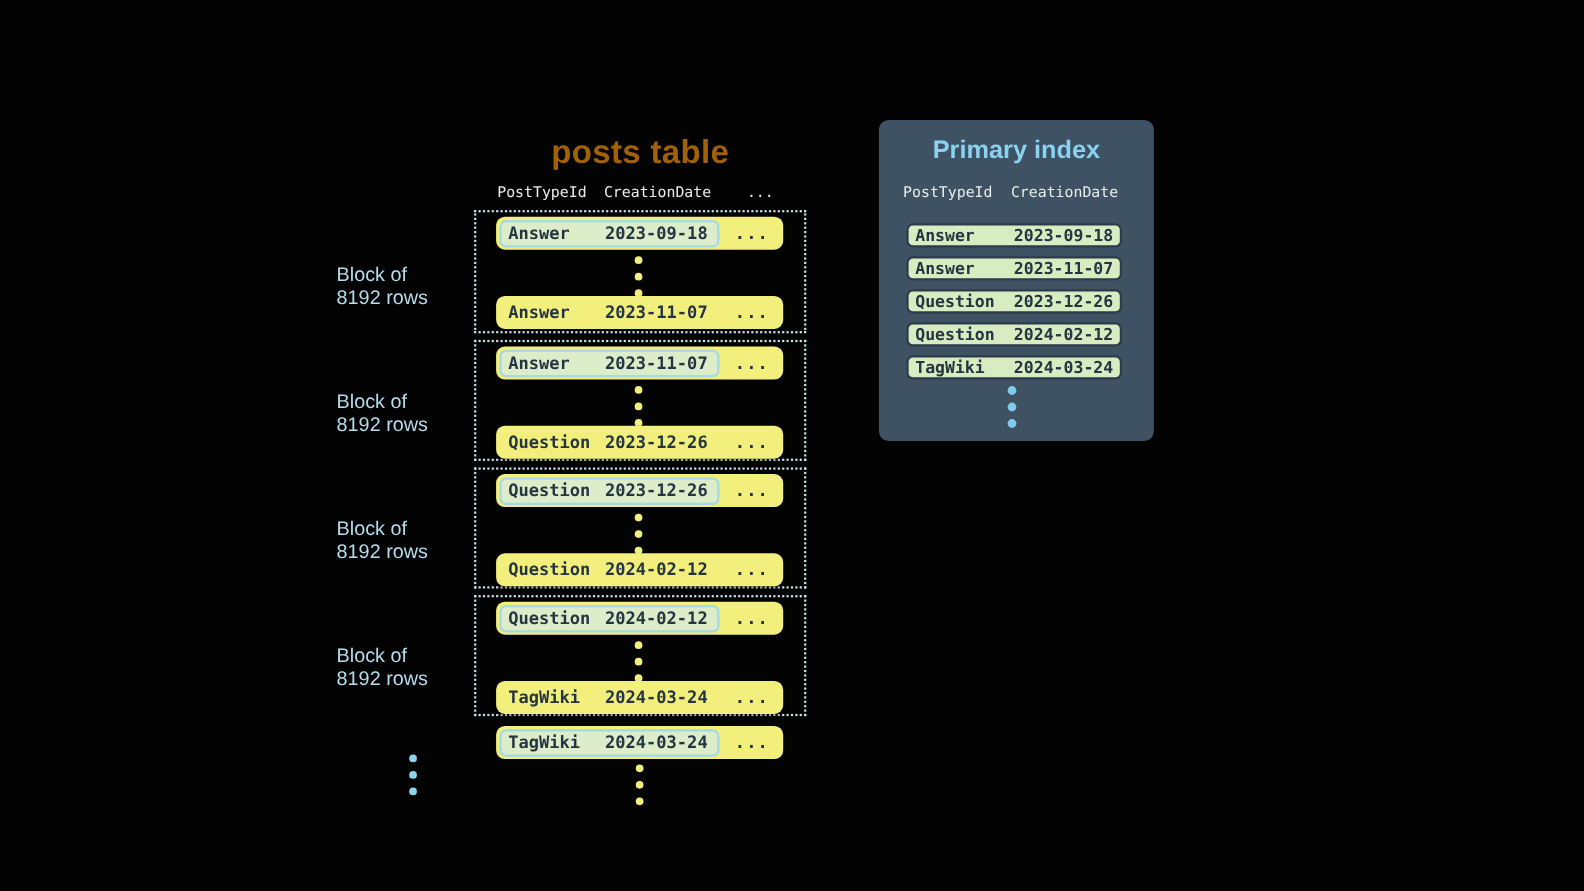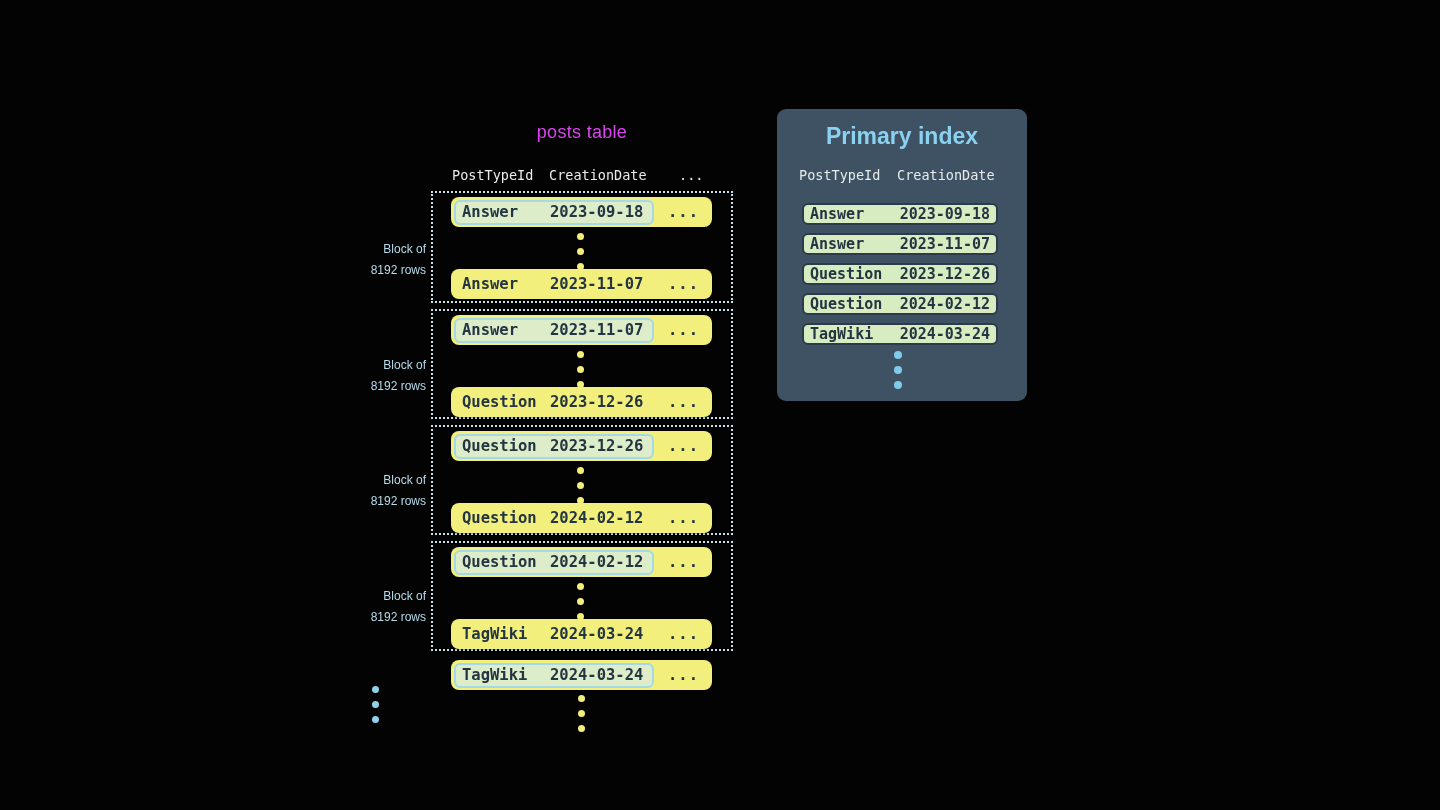--- a/index.html
+++ b/index.html
@@ -14,8 +14,8 @@
   
   .posts-title {
     position: absolute; left: 432px; top: 122px; width: 300px;
-    text-align: center; font-size: 18px; font-weight: 400;
-    color: #d946ef; letter-spacing: 0.3px;
+    text-align: center; font-size: 30px; font-weight: 700;
+    color: #a16207; letter-spacing: 0.3px;
   }
   .col-header {
     position: absolute; font-size: 13.5px; font-weight: 400; color: #e9ede9;

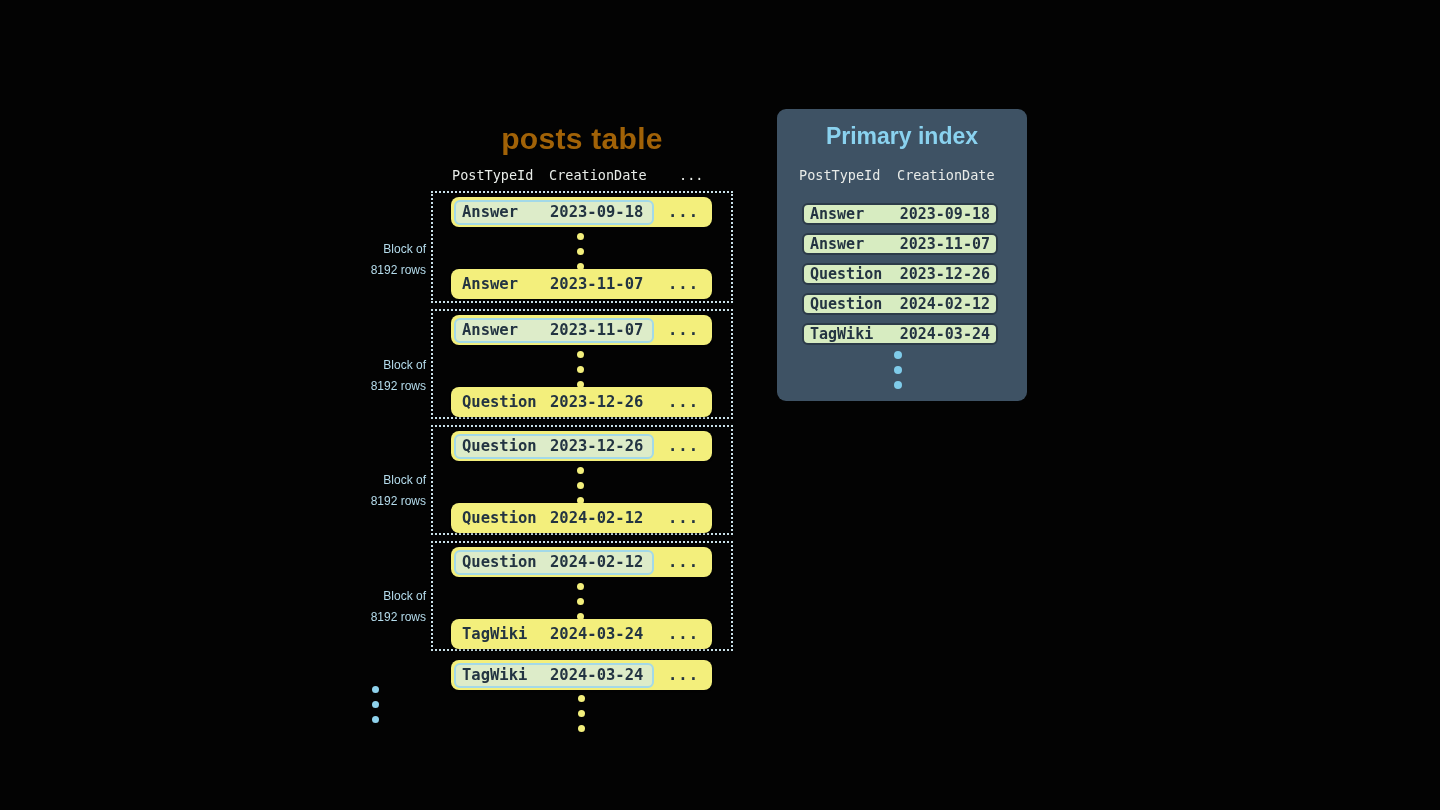--- a/index.html
+++ b/index.html
@@ -54,7 +54,7 @@
 
   
   .panel {
-    position: absolute; left: 777px; top: 109px; width: 250px; height: 292px;
+    position: absolute; left: 799px; top: 109px; width: 250px; height: 292px;
     background: #3e5264; border-radius: 9px;
   }
   .panel-title {

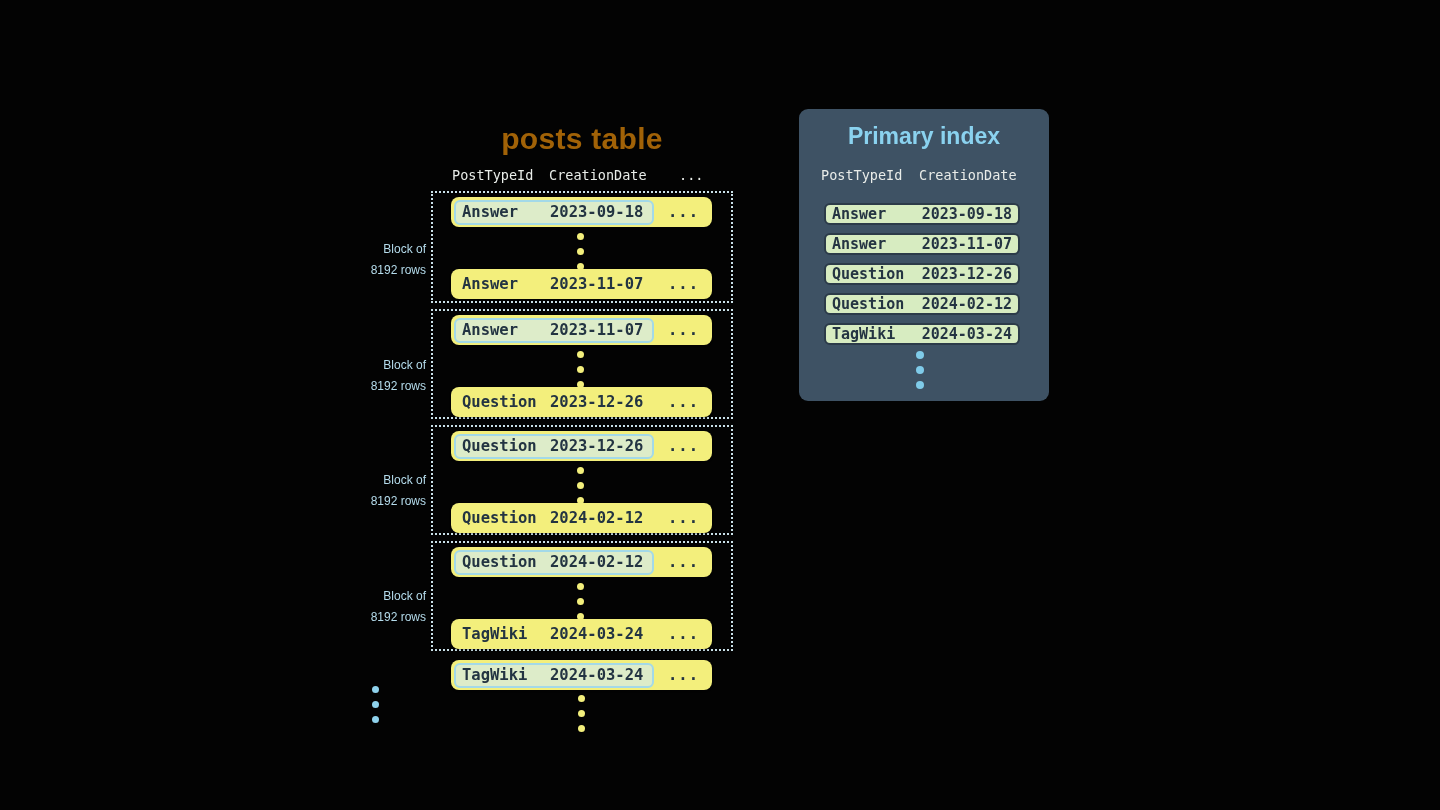--- a/index.html
+++ b/index.html
@@ -48,8 +48,8 @@
   .vdots.in-block { left: 144px; top: 40px; }
 
   .block-label {
-    position: absolute; left: 306px; width: 120px; text-align: right;
-    font-size: 12px; line-height: 21px; color: #b5dcec; font-weight: 500;
+    position: absolute; left: 306px; width: 120px; text-align: left;
+    font-size: 18px; line-height: 21px; color: #b5dcec; font-weight: 500;
   }
 
   

